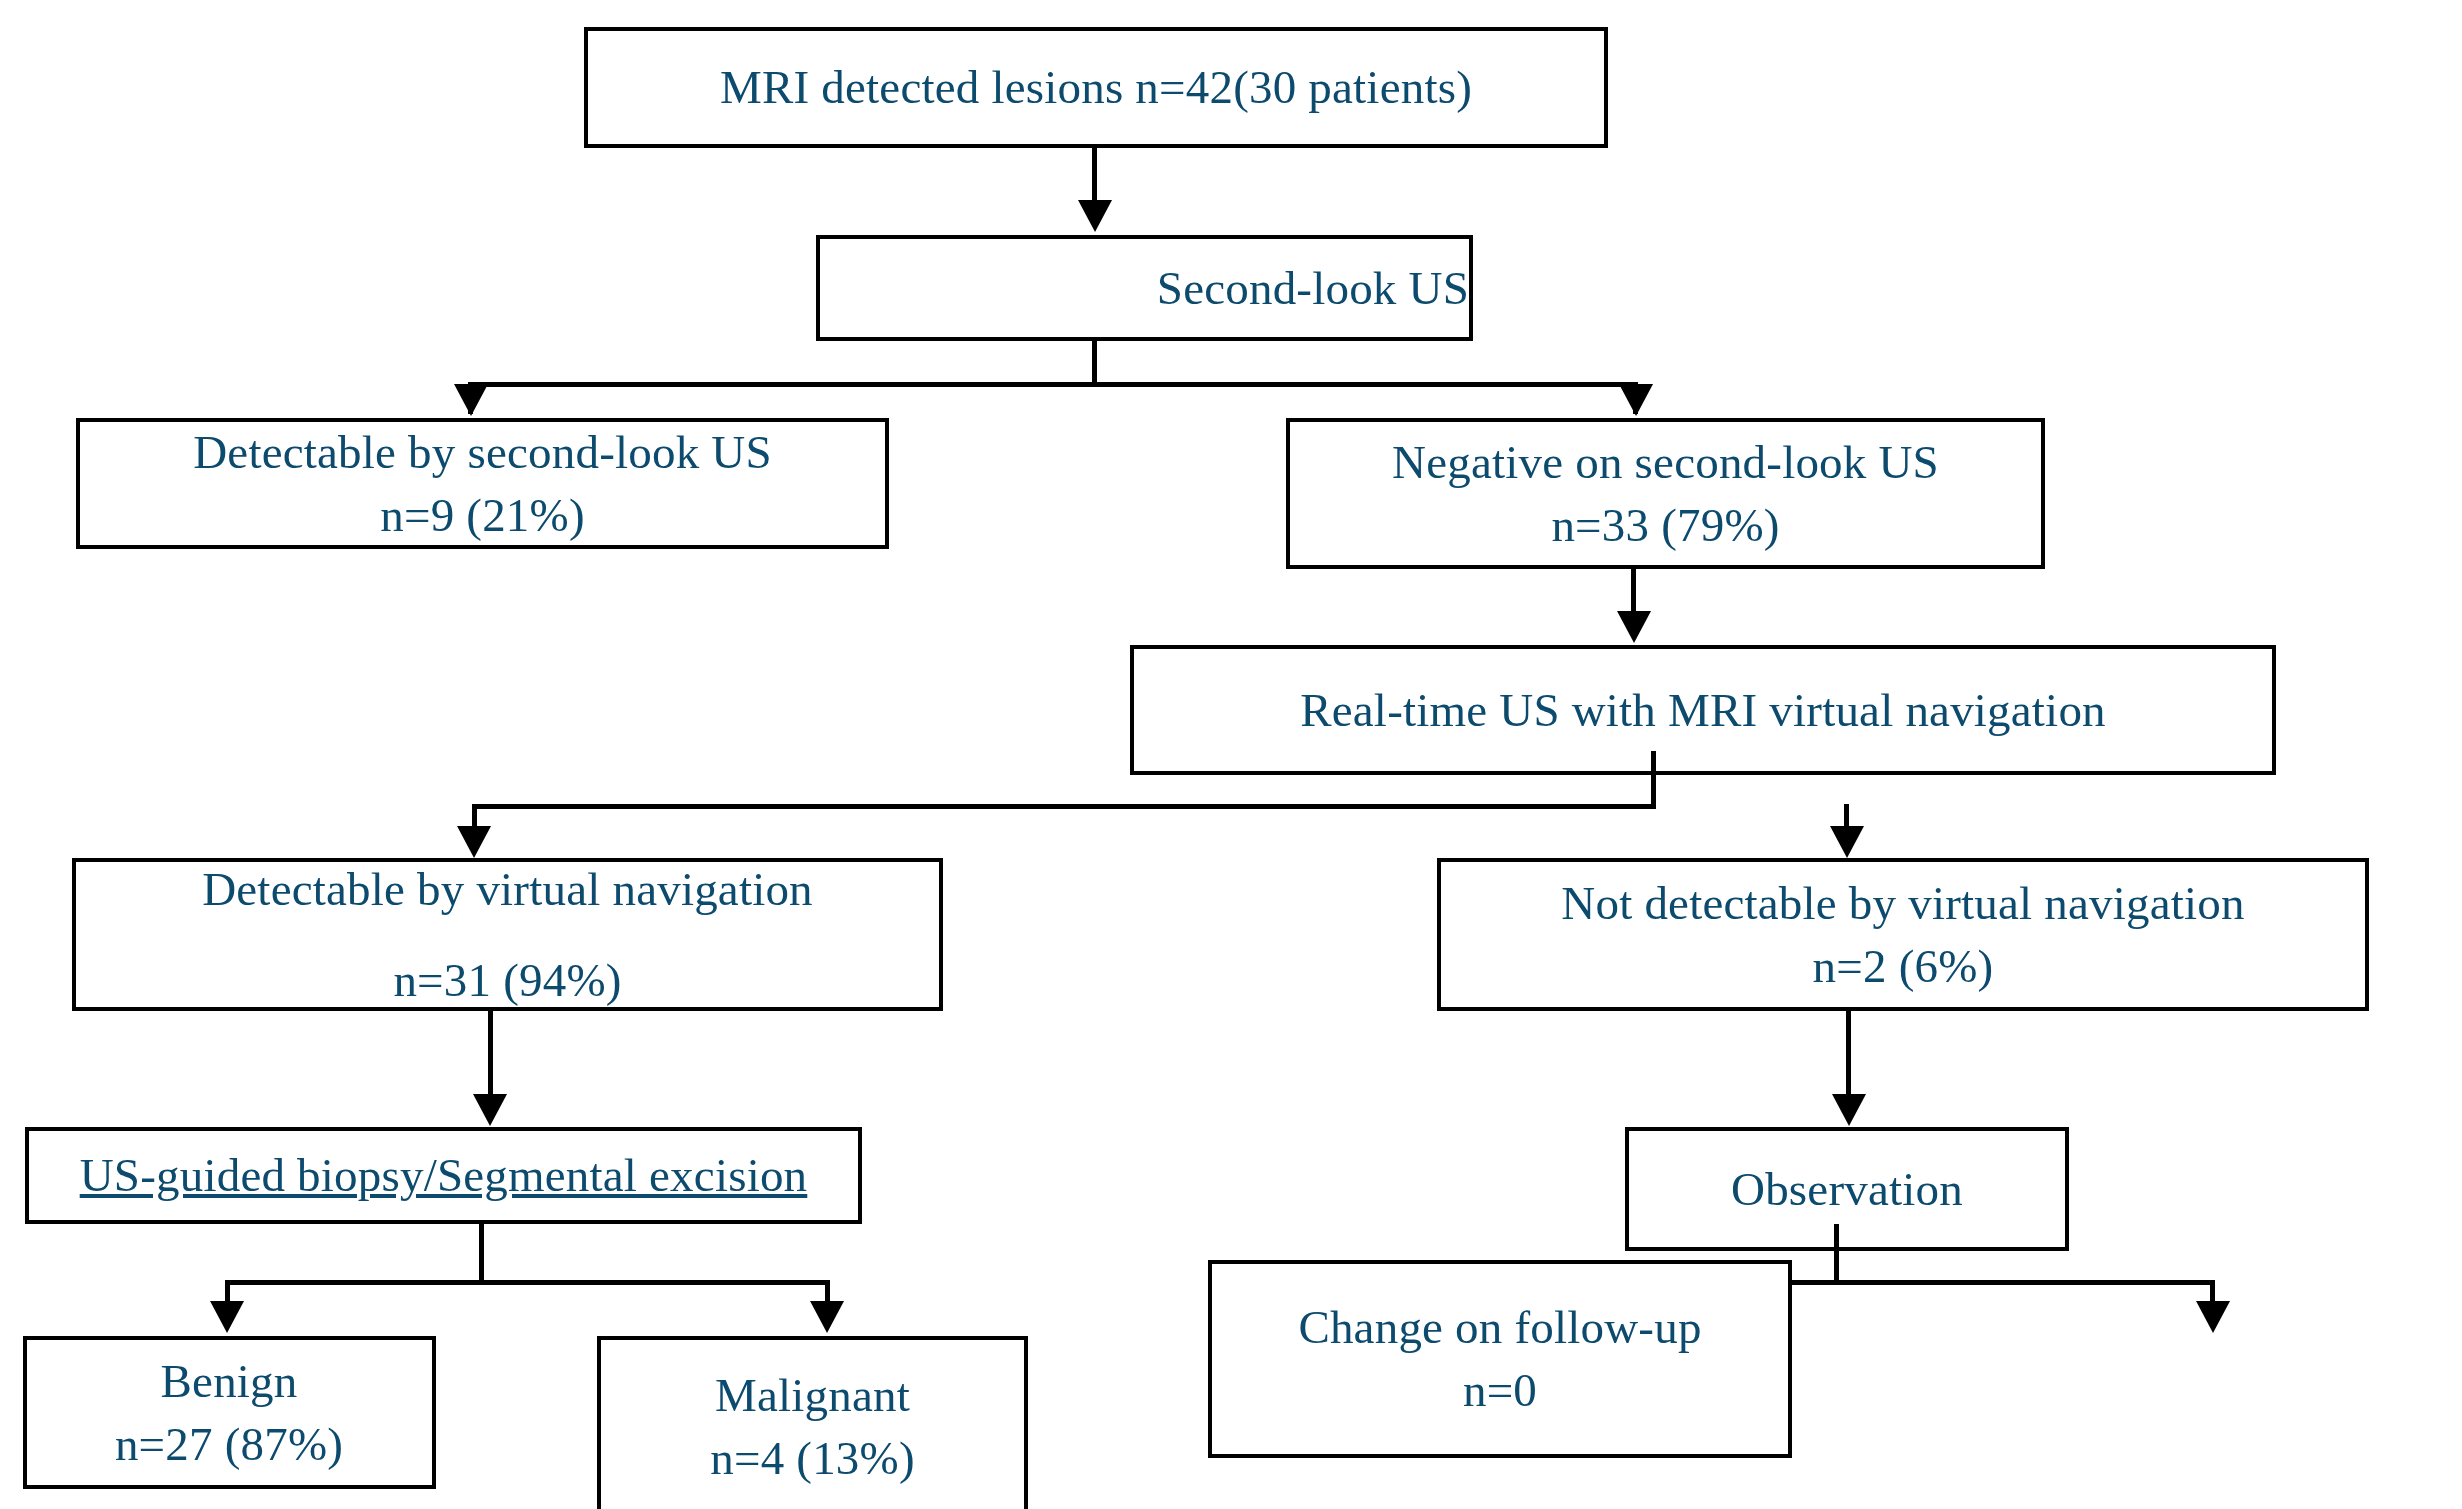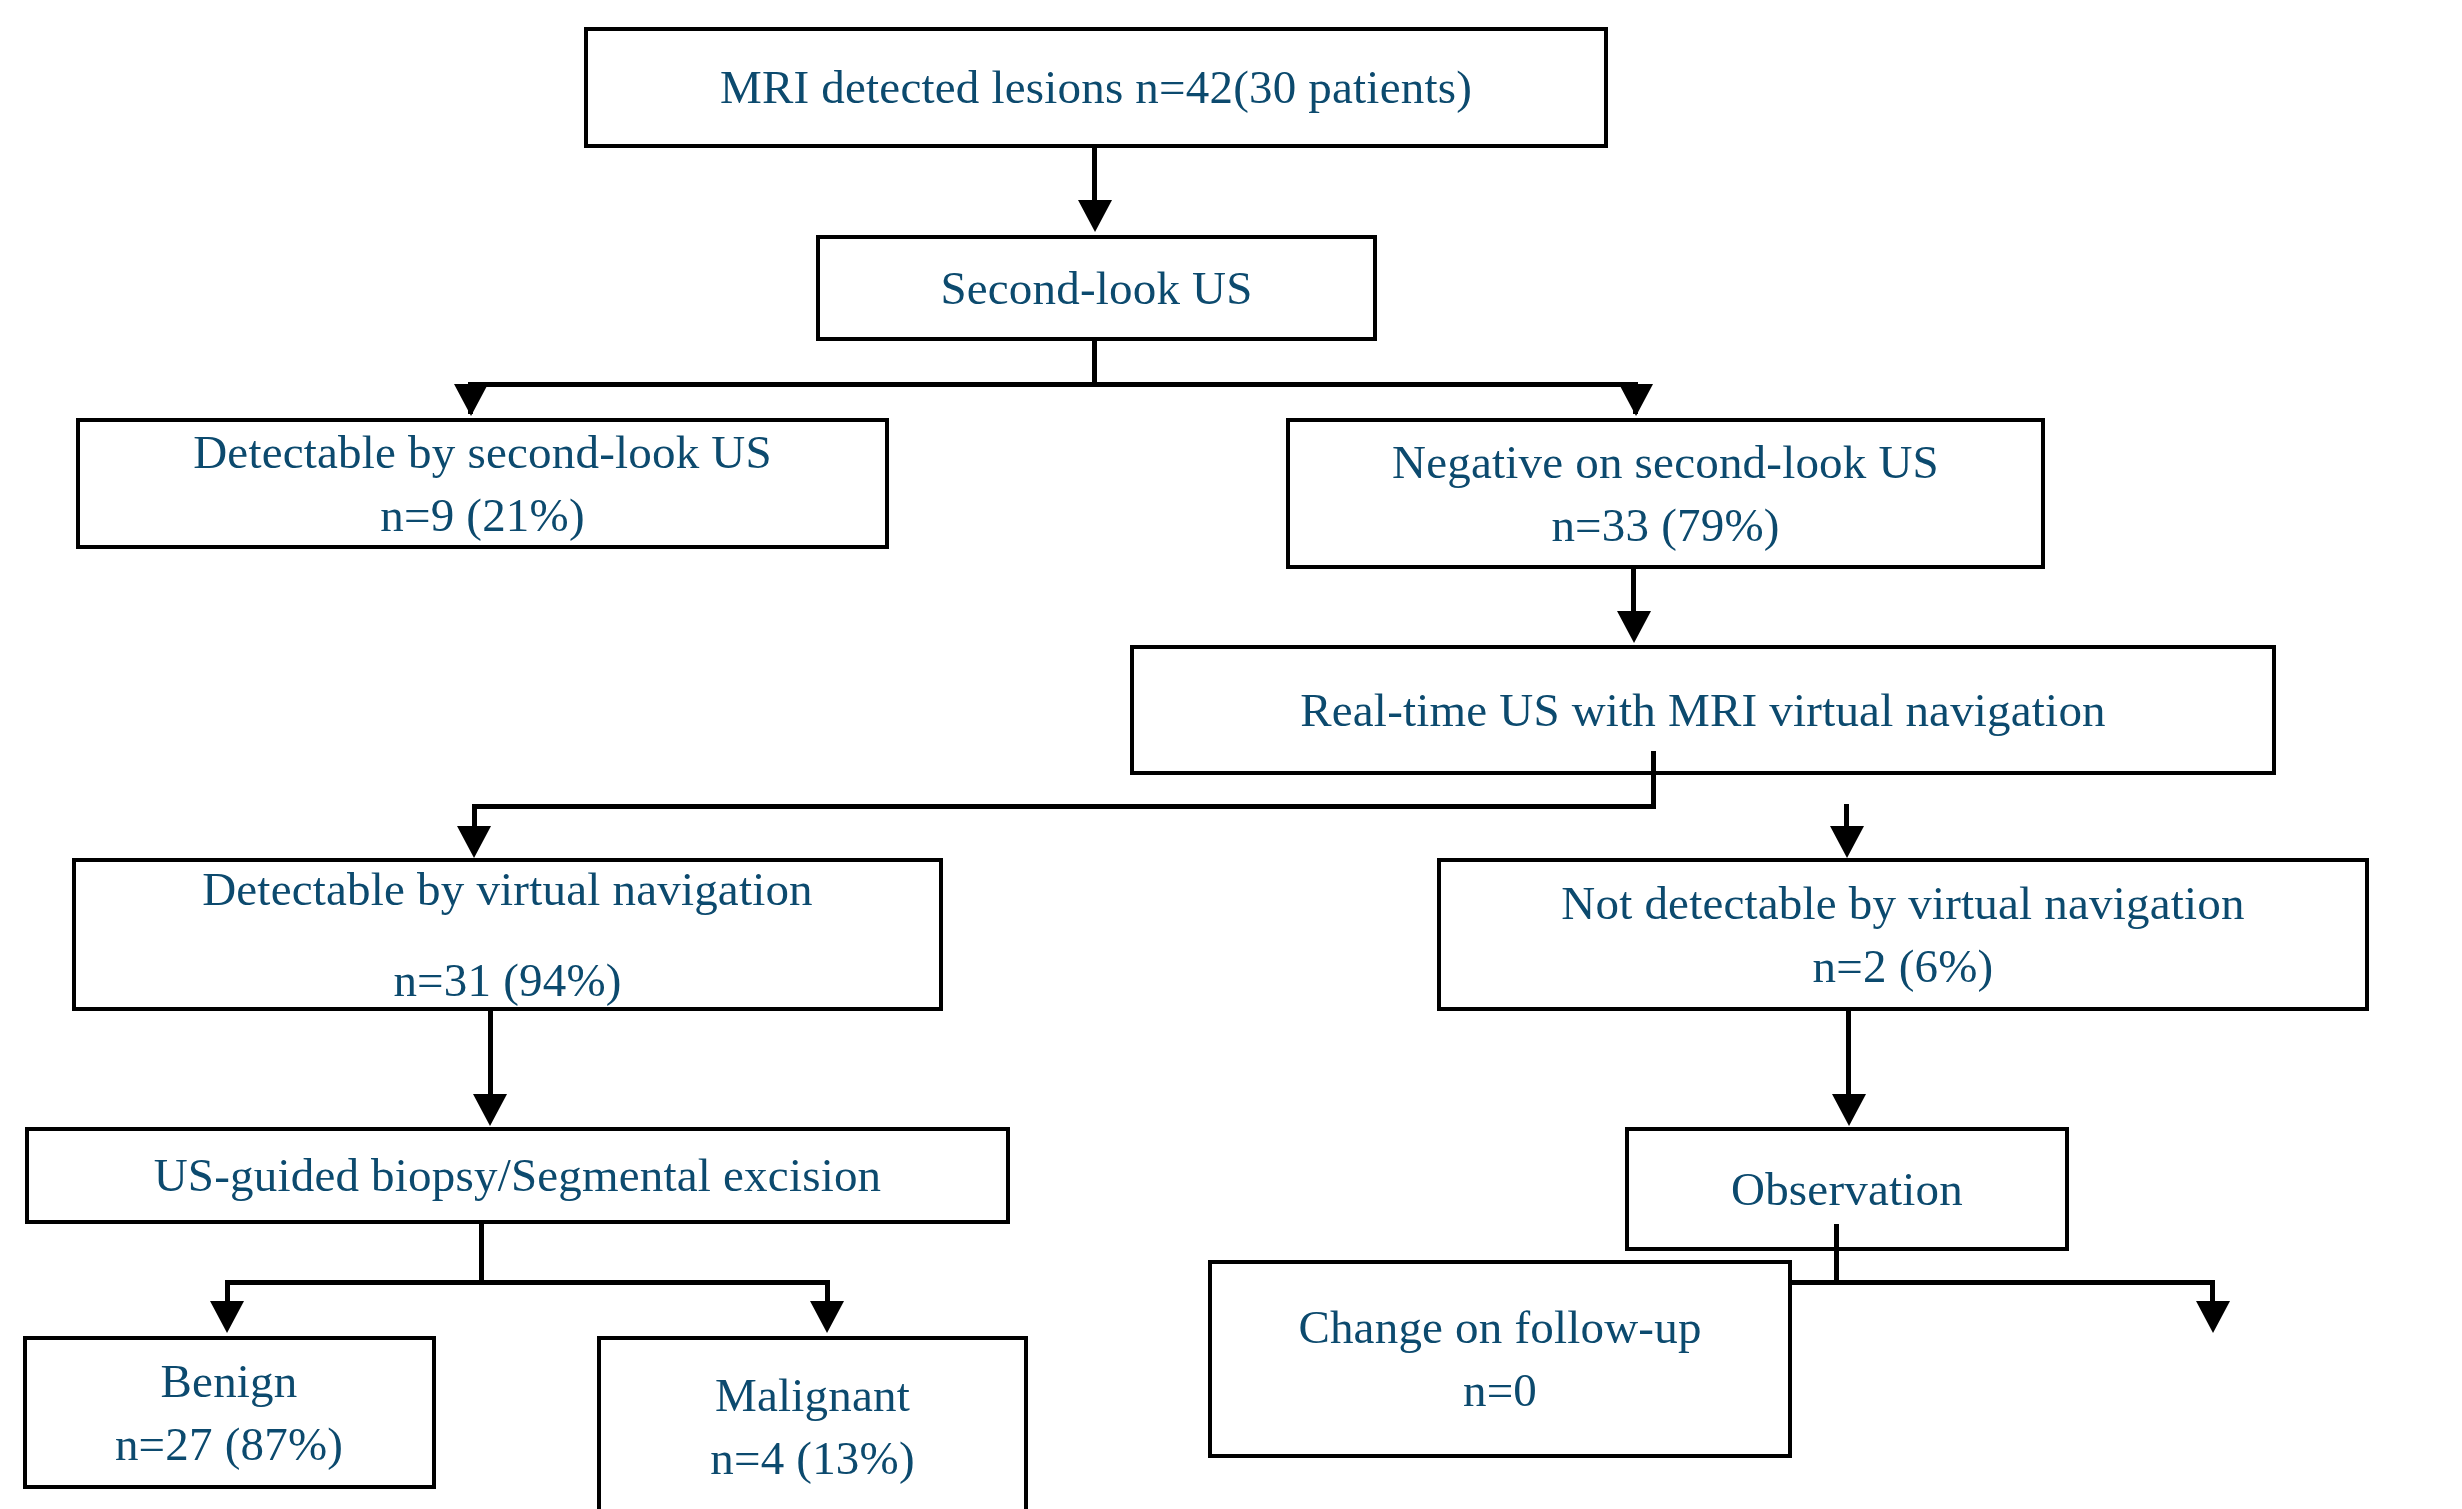--- a/index.html
+++ b/index.html
@@ -65,7 +65,7 @@
   <div class="vline" style="left:1092px; top:148px; height:56px;"></div>
   <div class="arrowhead" style="left:1078px; top:200px;"></div>
 
-  <div class="node" style="left:816px; top:235px; width:561px; height:106px;">
+  <div class="node" style="left:816px; top:235px; width:657px; height:106px;align-items:flex-end;">
     <span>Second-look US</span>
   </div>
 

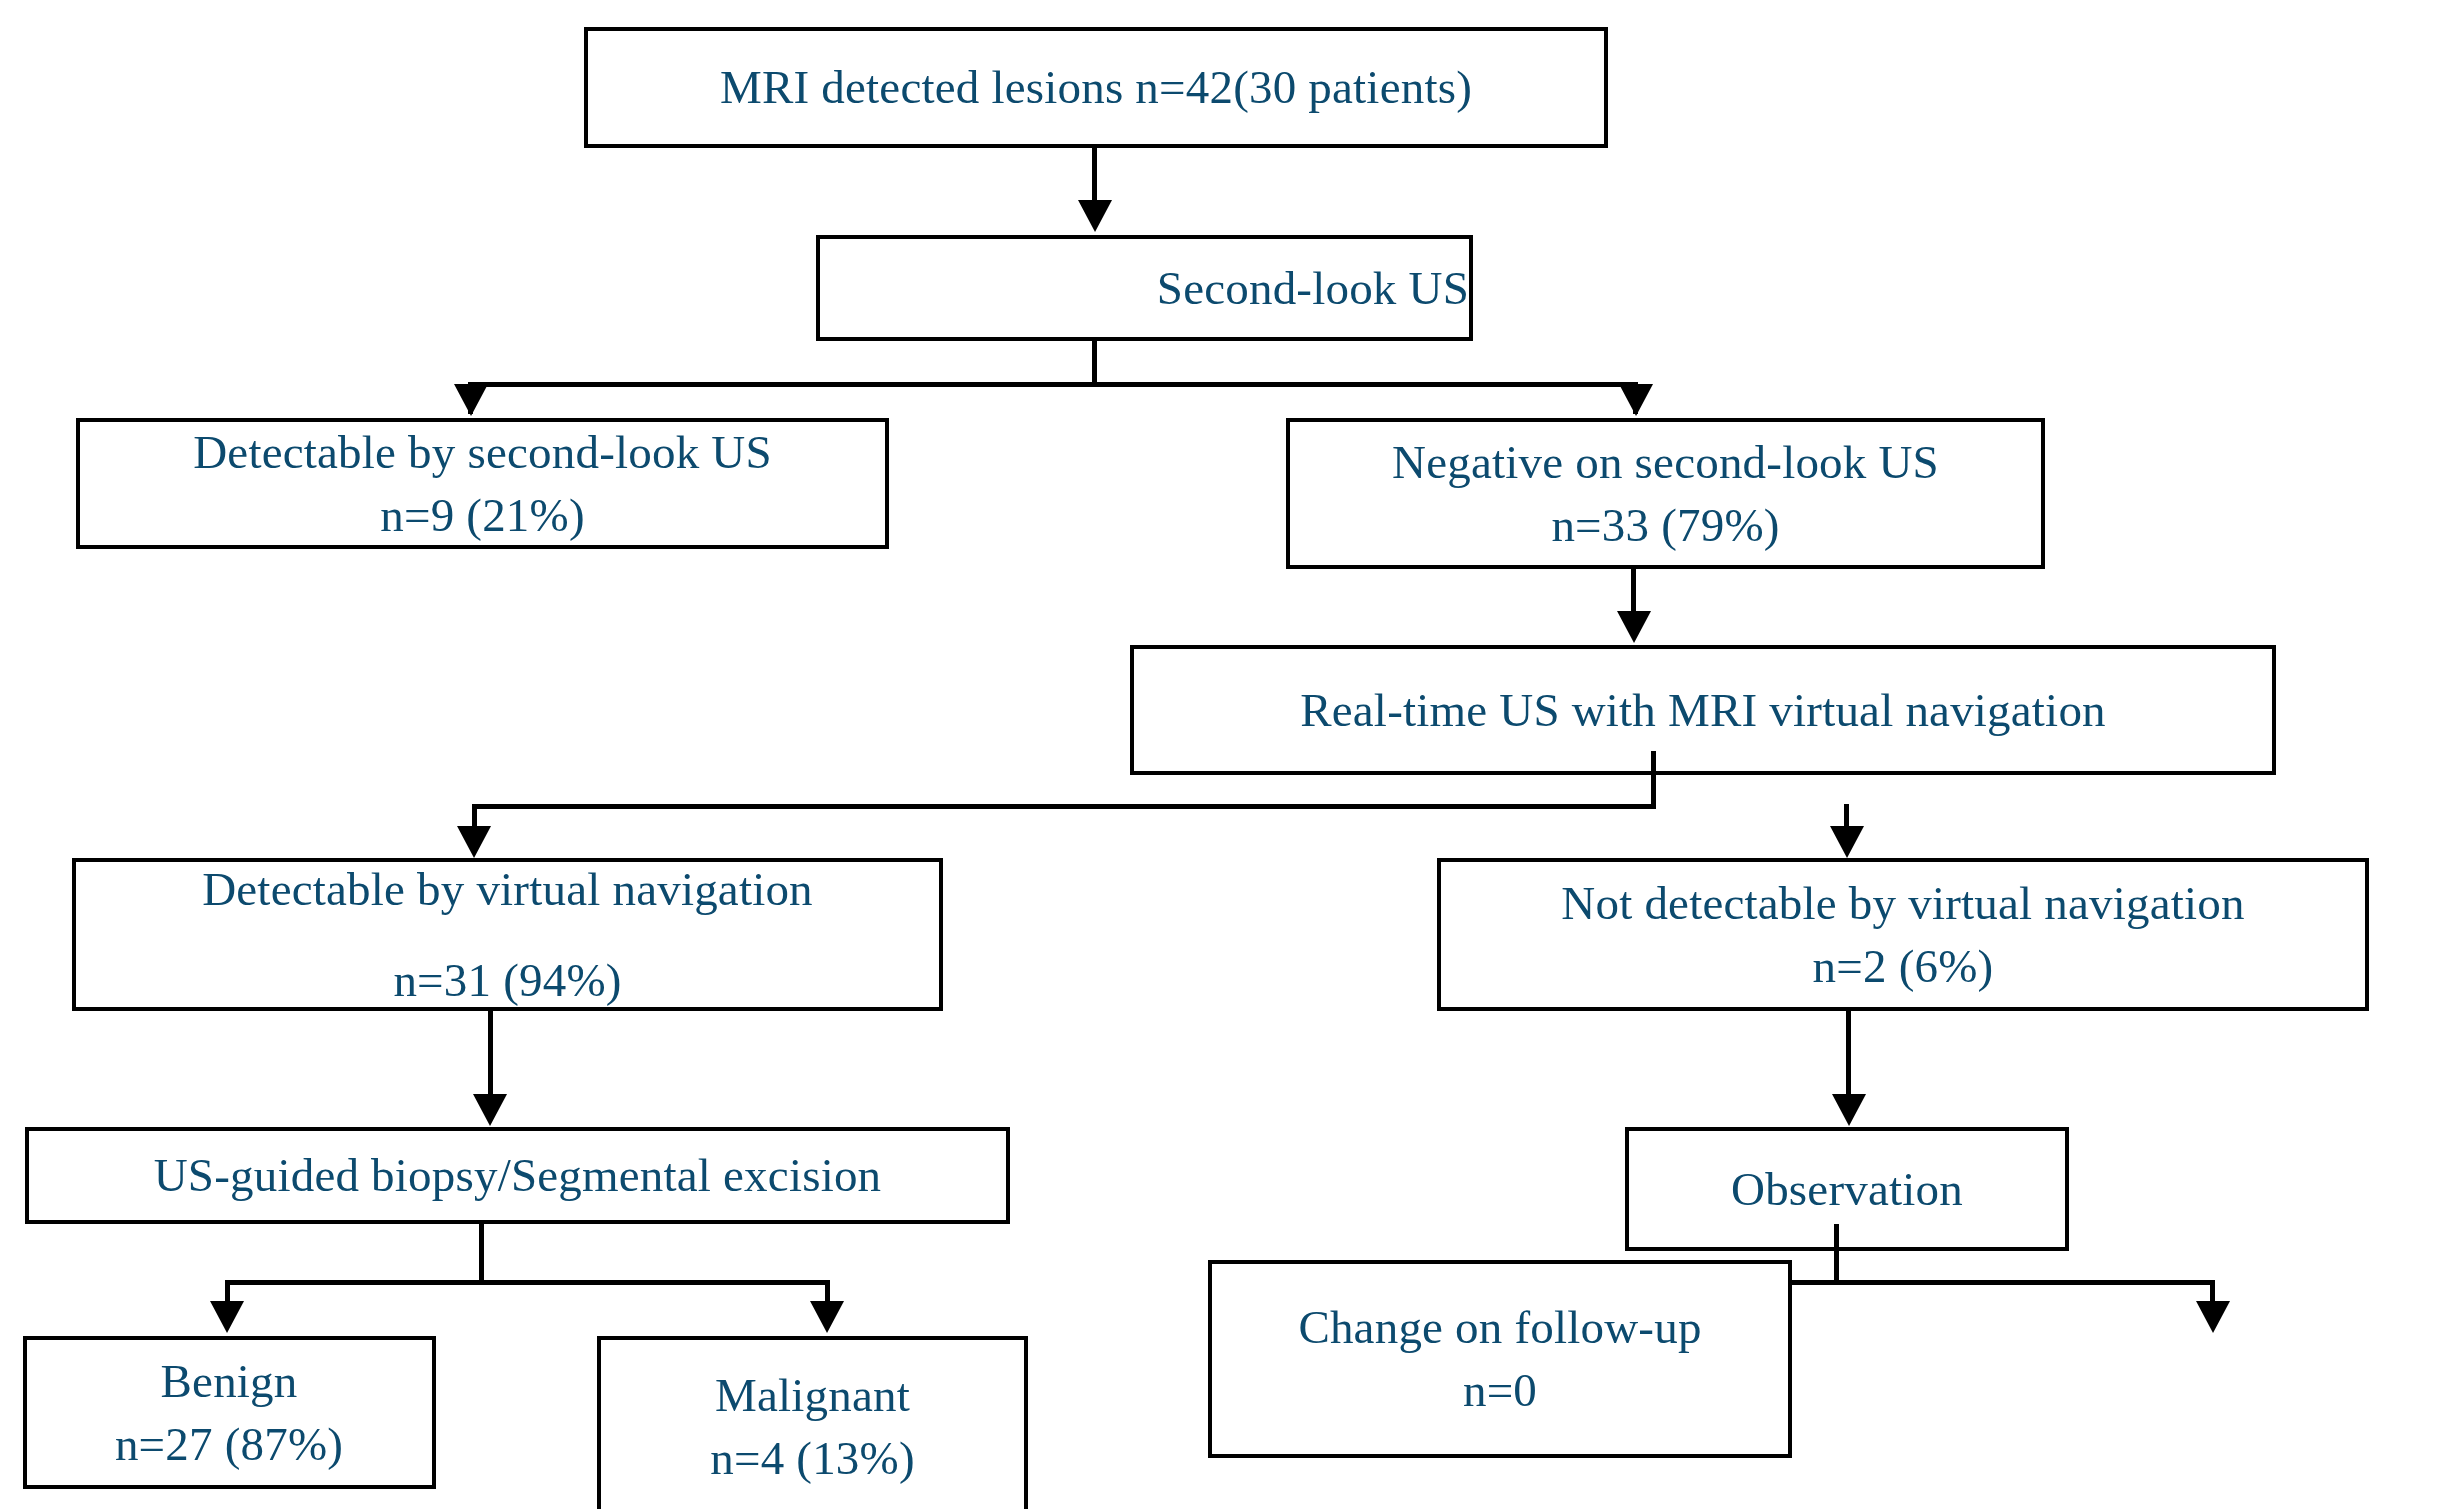--- a/index.html
+++ b/index.html
@@ -117,7 +117,7 @@
   <div class="vline" style="left:1846px; top:1011px; height:86px;"></div>
   <div class="arrowhead" style="left:1832px; top:1094px;"></div>
 
-  <div class="node" style="left:25px; top:1127px; width:985px; height:97px;">
+  <div class="node" style="left:25px; top:1127px; width:837px; height:97px;text-decoration:underline;">
     <span>US-guided biopsy/Segmental excision</span>
   </div>
 

